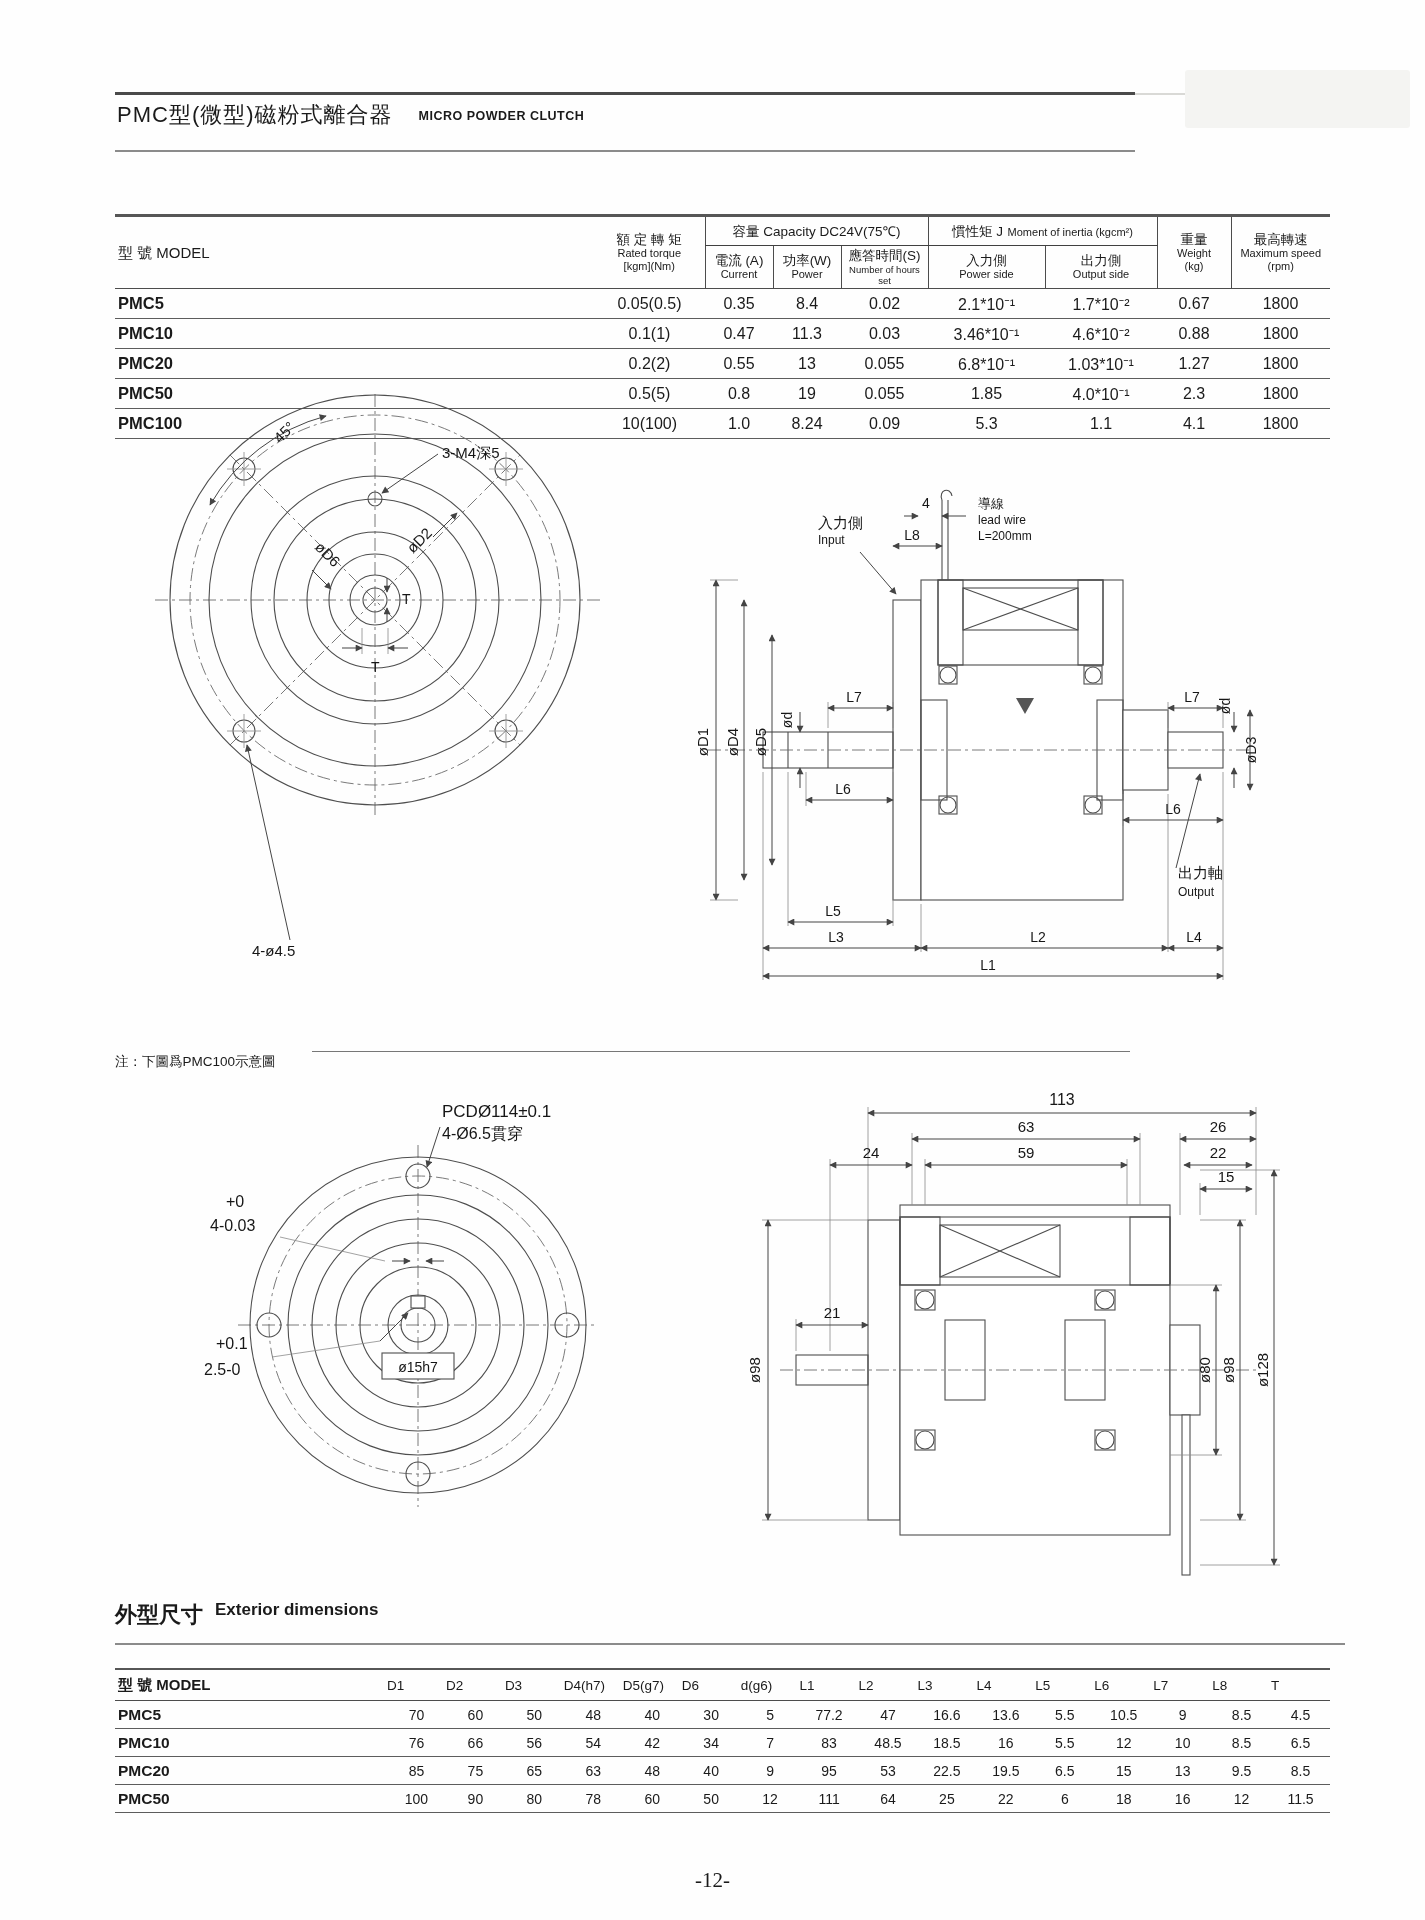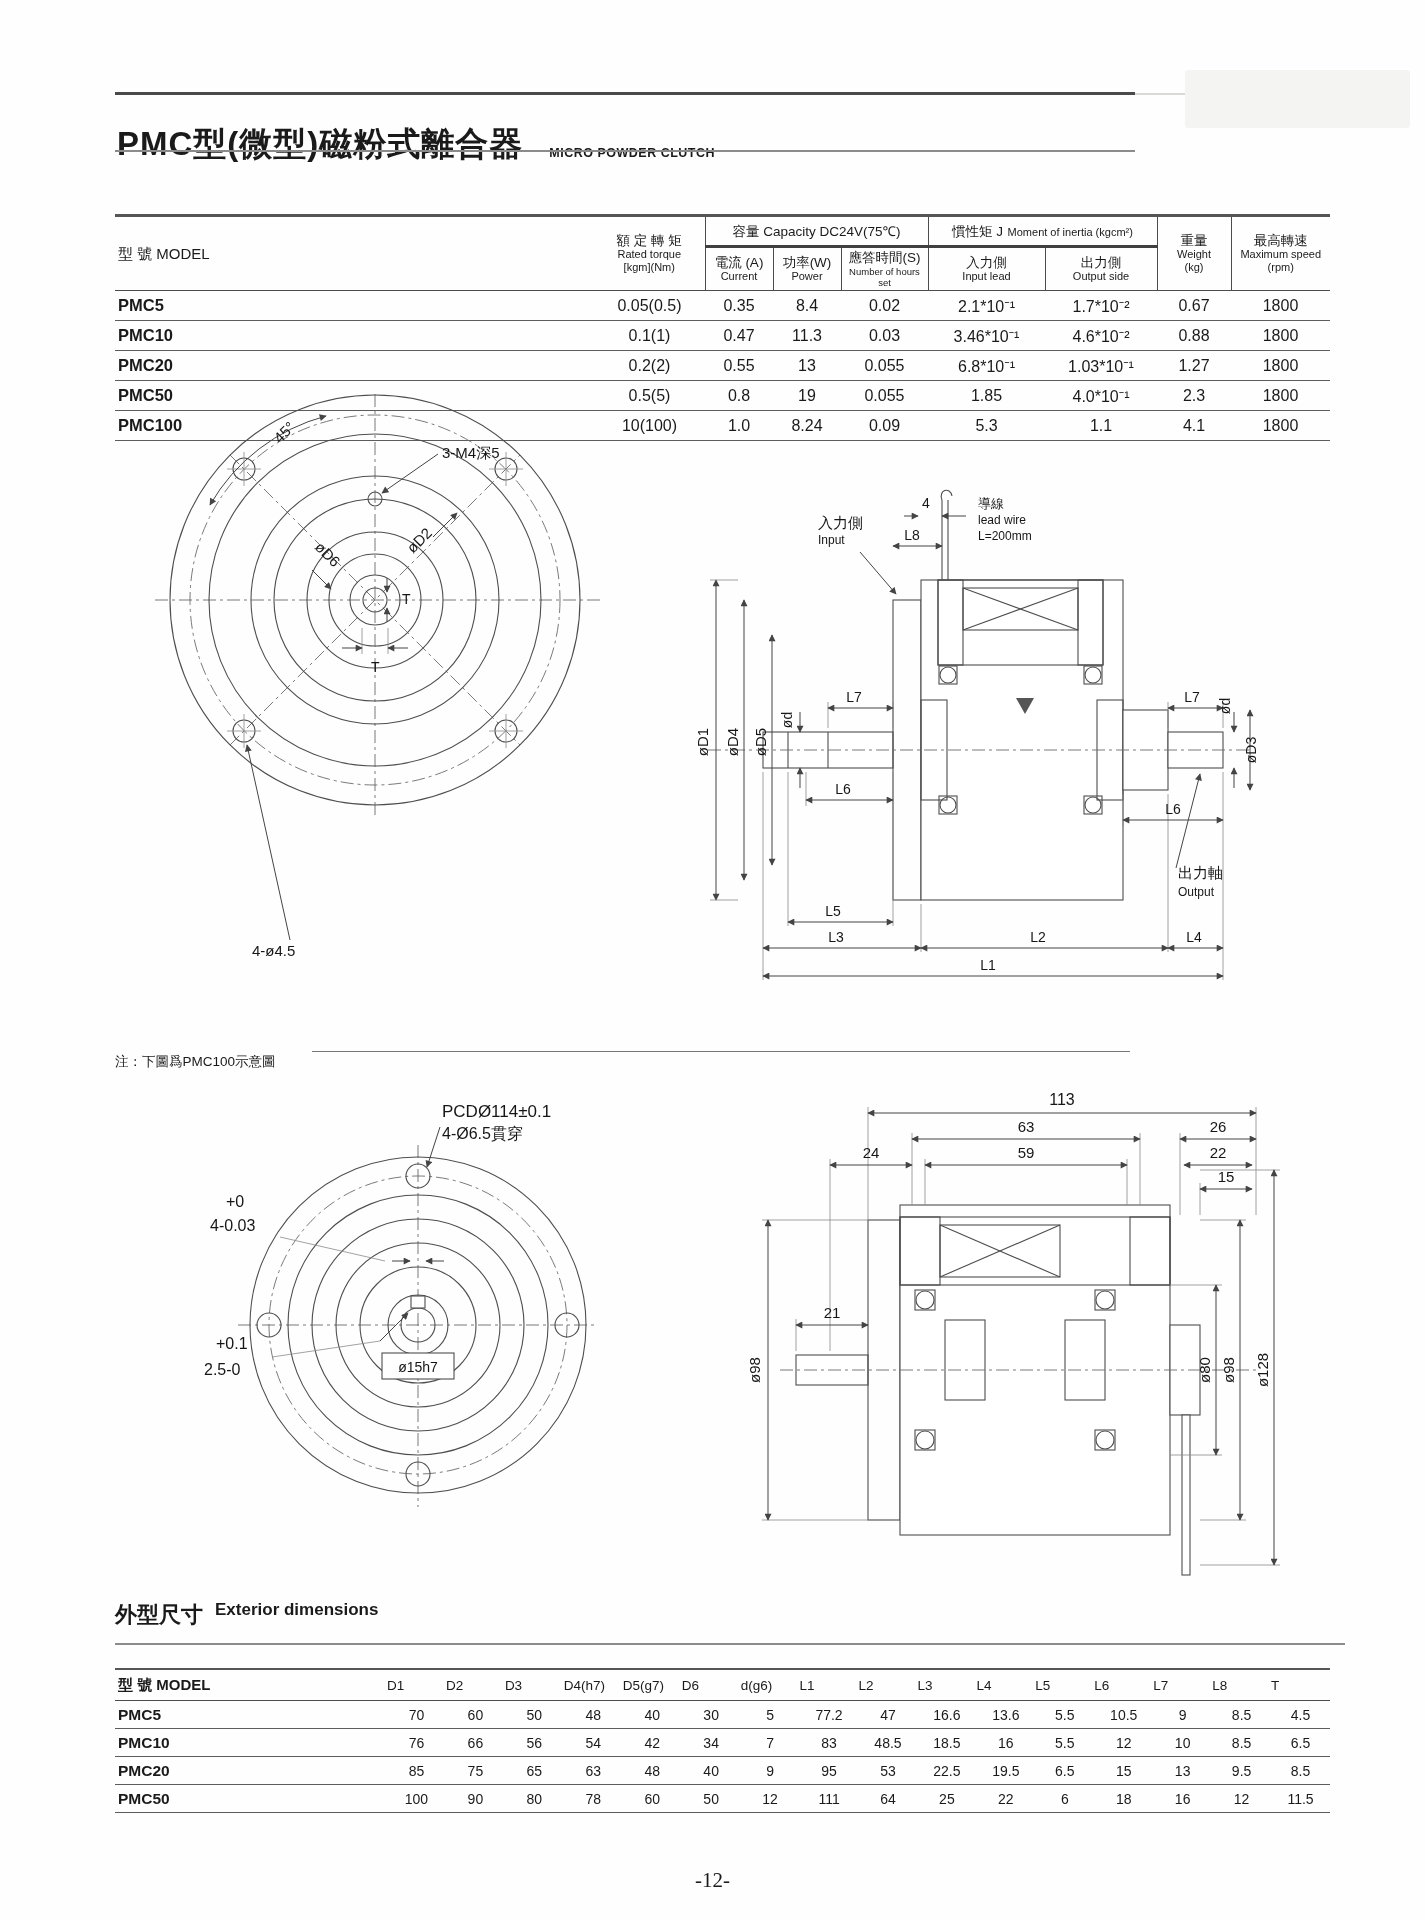--- a/index.html
+++ b/index.html
@@ -9,7 +9,7 @@
   .hline{position:absolute;background:#4a4a4a;}
   
   .titlebar{display:flex;align-items:flex-end;}
-  .title-zh{font-size:33px;font-weight:bold;letter-spacing:1px;margin-top:22px;}
+  .title-zh{font-size:22px;font-weight:normal;letter-spacing:1px;}
   .title-en{font-size:12.5px;font-weight:bold;margin-left:26px;padding-bottom:7px;letter-spacing:.5px;}
   .artifact{position:absolute;background:#f4f4f2;border-radius:3px;}
   

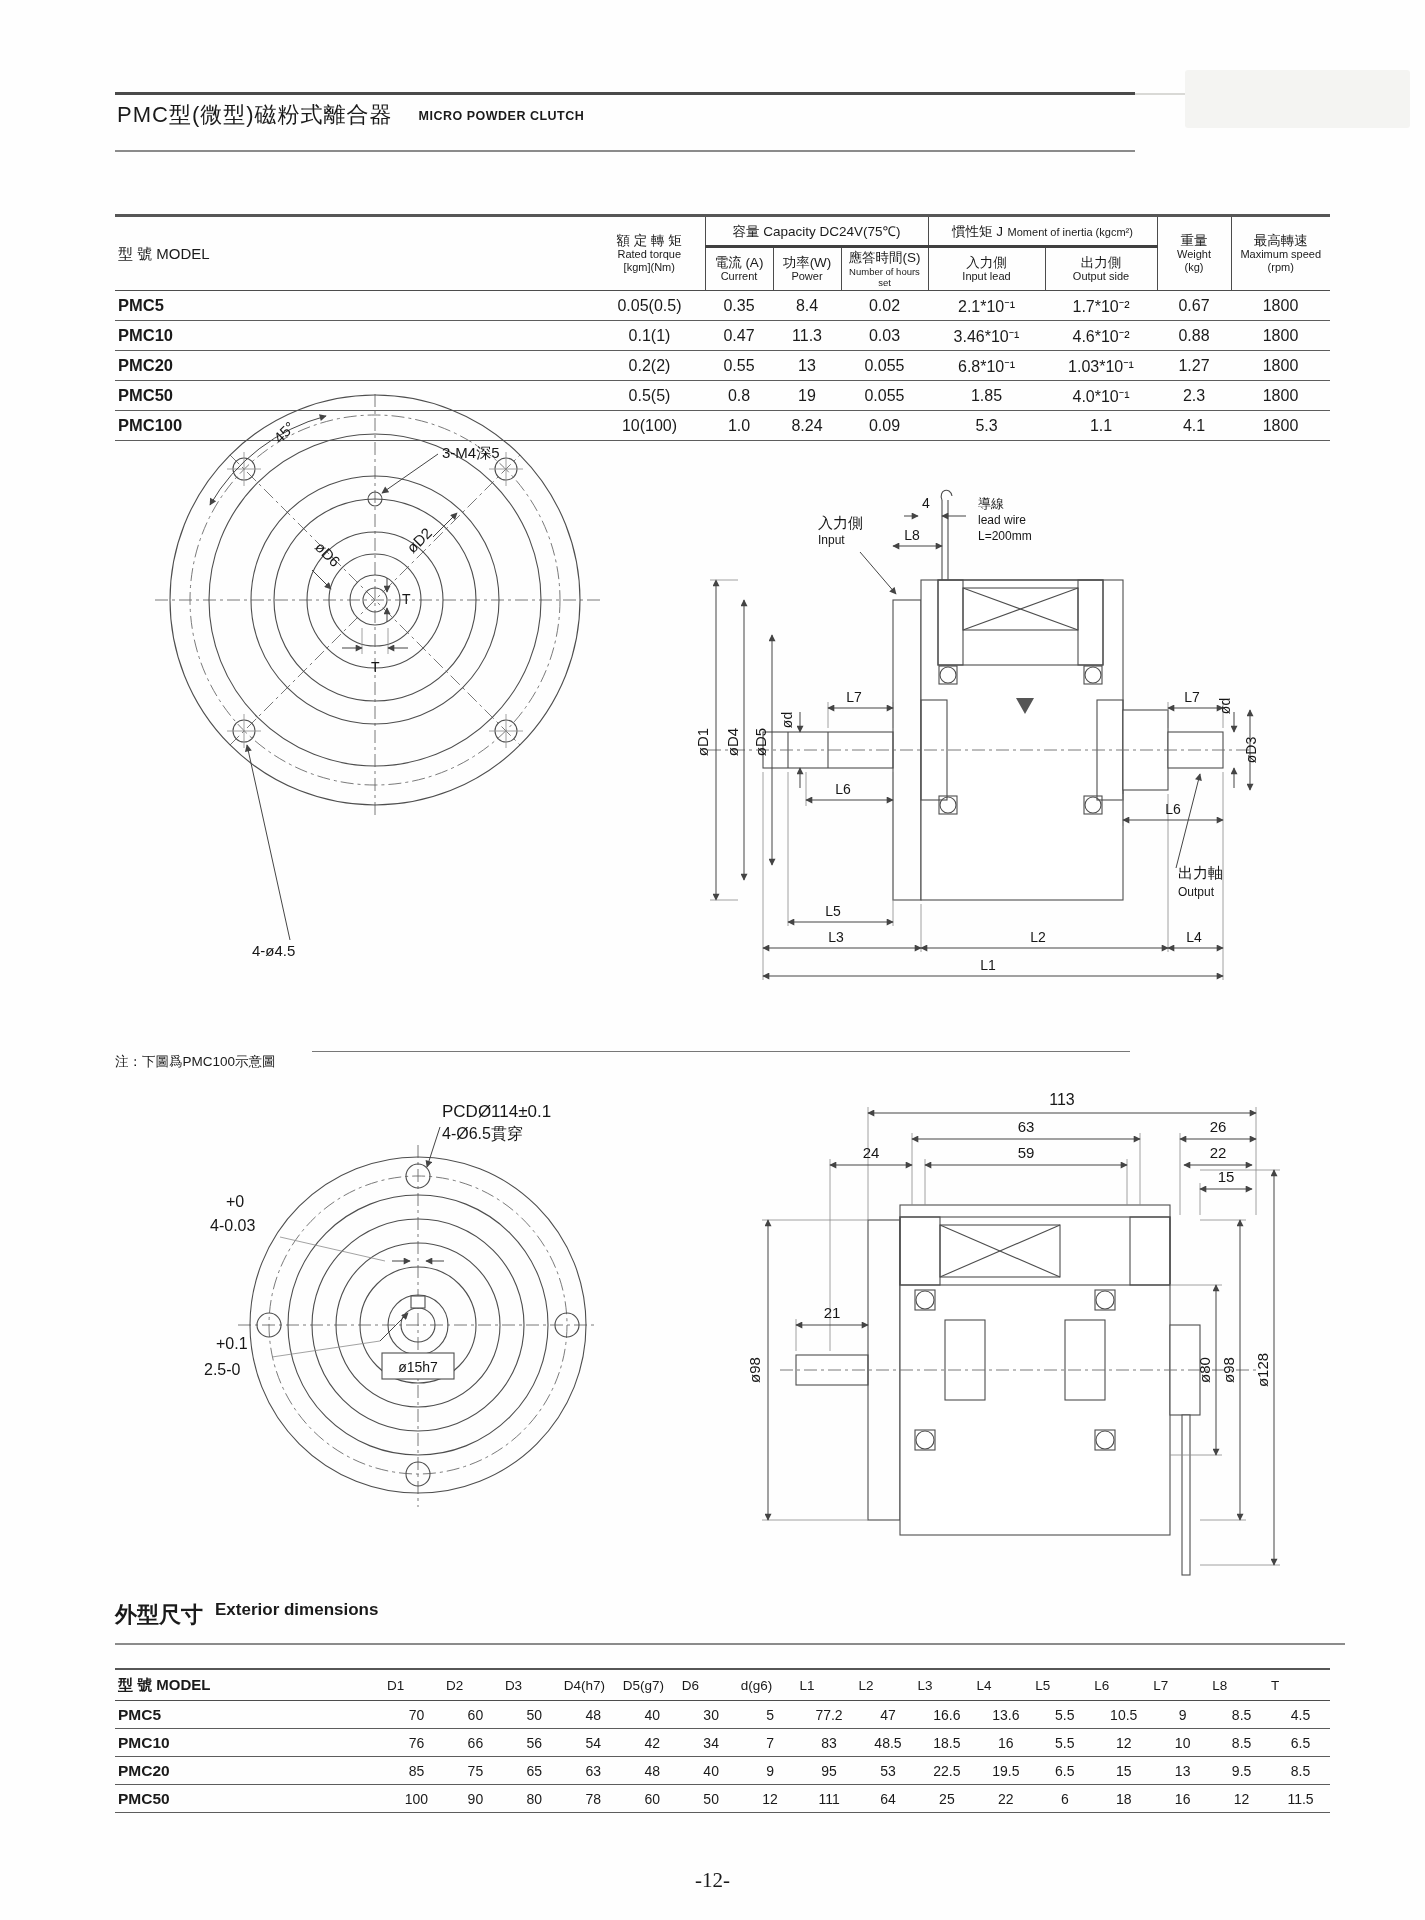--- a/index.html
+++ b/index.html
@@ -16,7 +16,7 @@
   table.spec{border-collapse:collapse;table-layout:fixed;width:1215px;border-top:3px solid #565656;}
   .spec th{vertical-align:middle;text-align:center;font-weight:normal;line-height:1.18;padding:0;}
   .spec .bl{border-left:1px solid #4c4c4c;}
-  .spec .grp{border-bottom:3px solid #404040;height:28px;text-align:center;}
+  .spec .grp{border-bottom:1px solid #404040;height:28px;text-align:center;}
   .spec .rb{border-bottom:1px solid #4c4c4c;}
   .spec tr.h2 th{border-bottom:1px solid #4c4c4c;height:42px;}
   .spec td{border-bottom:1px solid #5c5c5c;height:29px;text-align:center;font-size:16px;padding:0;}

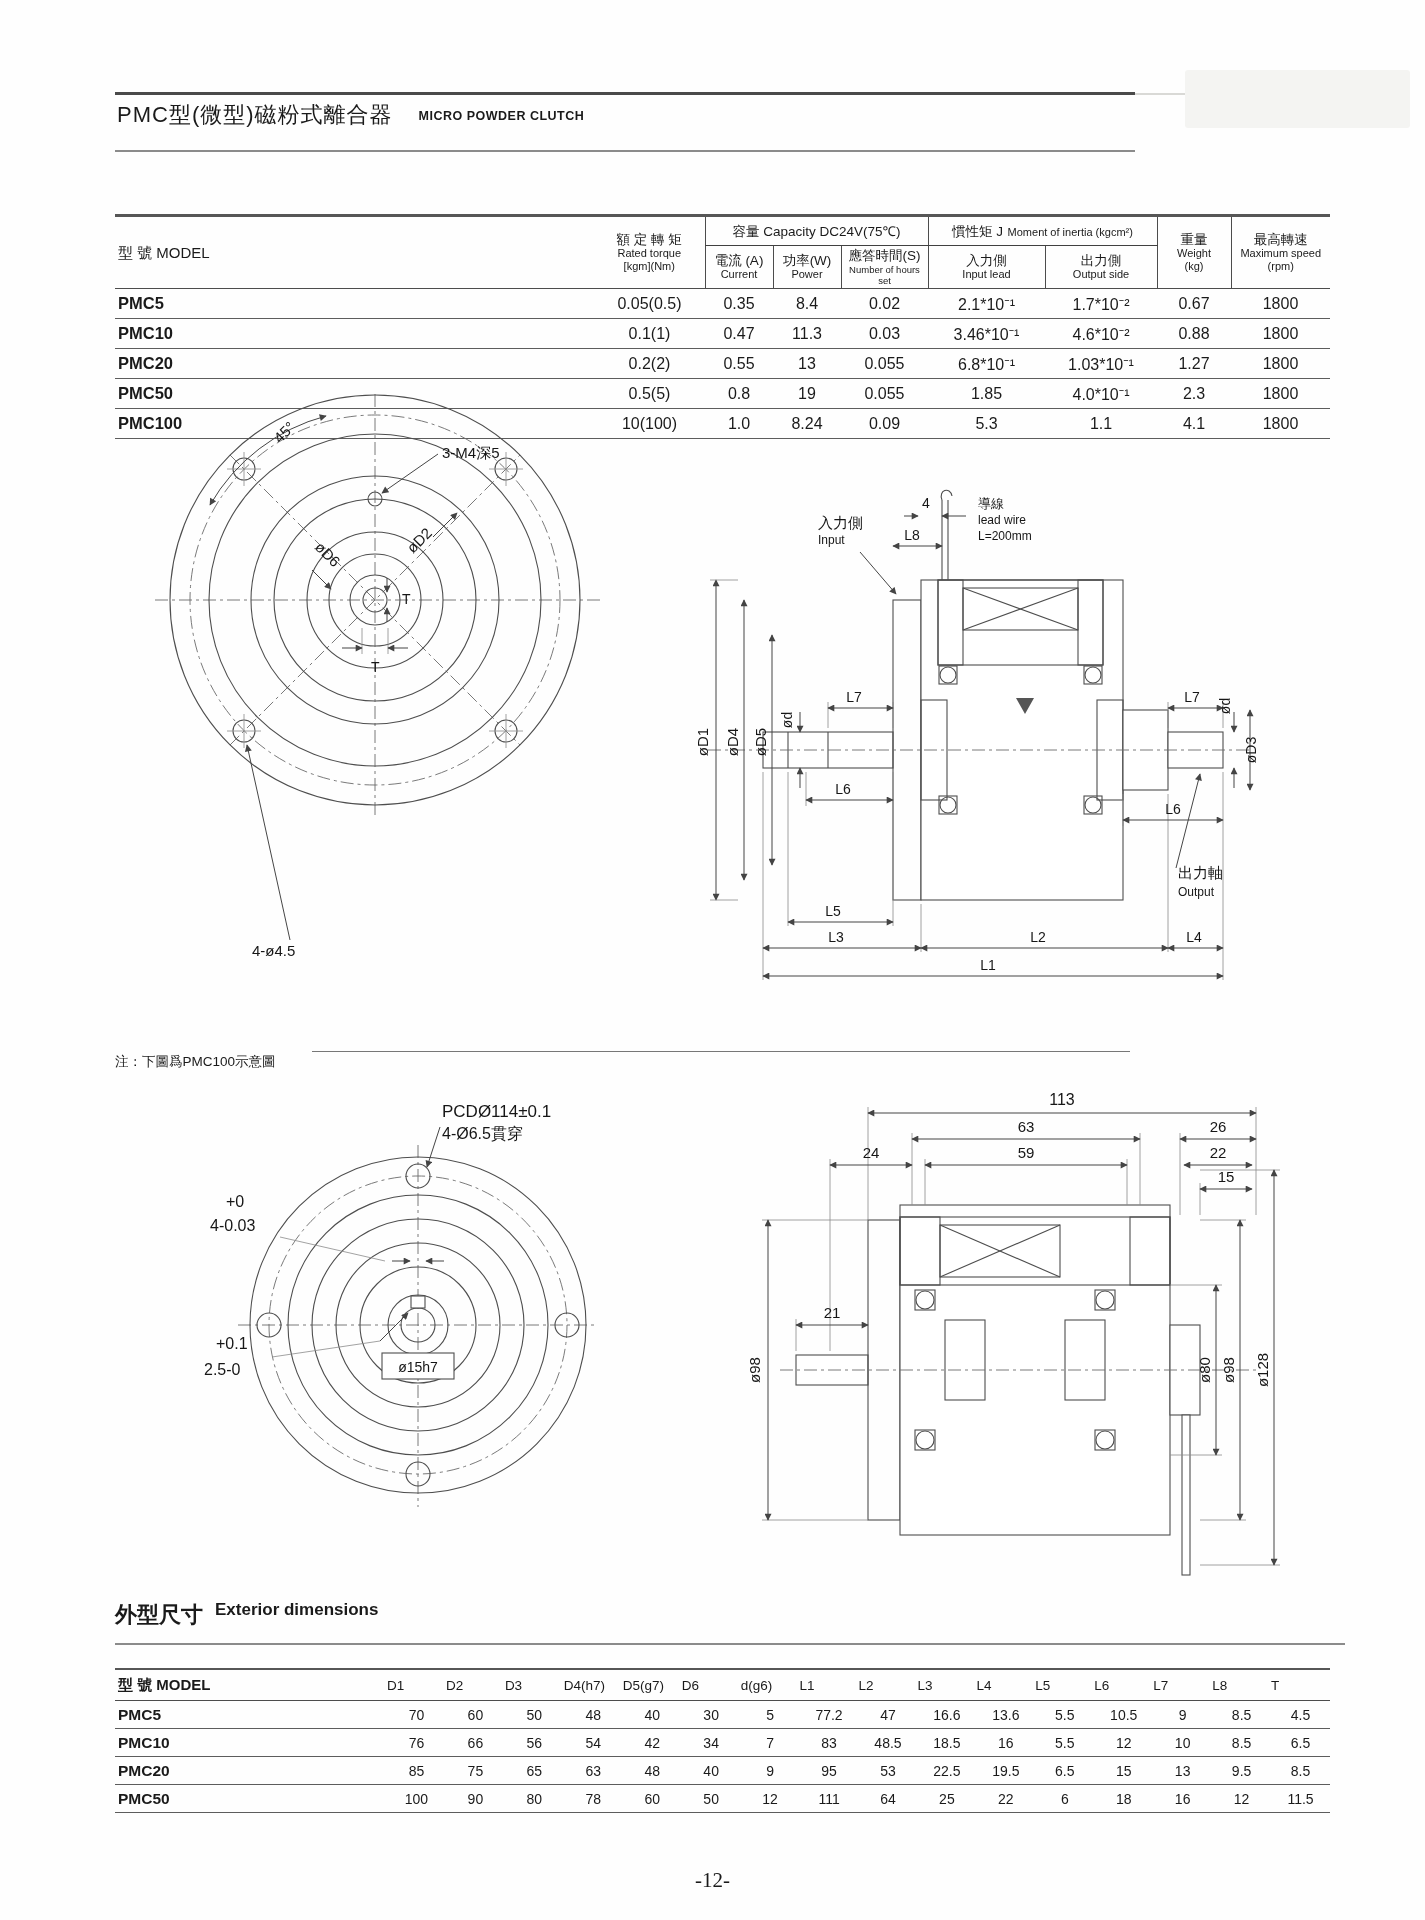--- a/index.html
+++ b/index.html
@@ -114,7 +114,7 @@
         </th>
         <th class="bl">
           <div class="zh13">入力側</div>
-          <div class="en11">Input lead</div>
+          <div class="en11">Power side</div>
         </th>
         <th class="bl">
           <div class="zh13">出力側</div>

